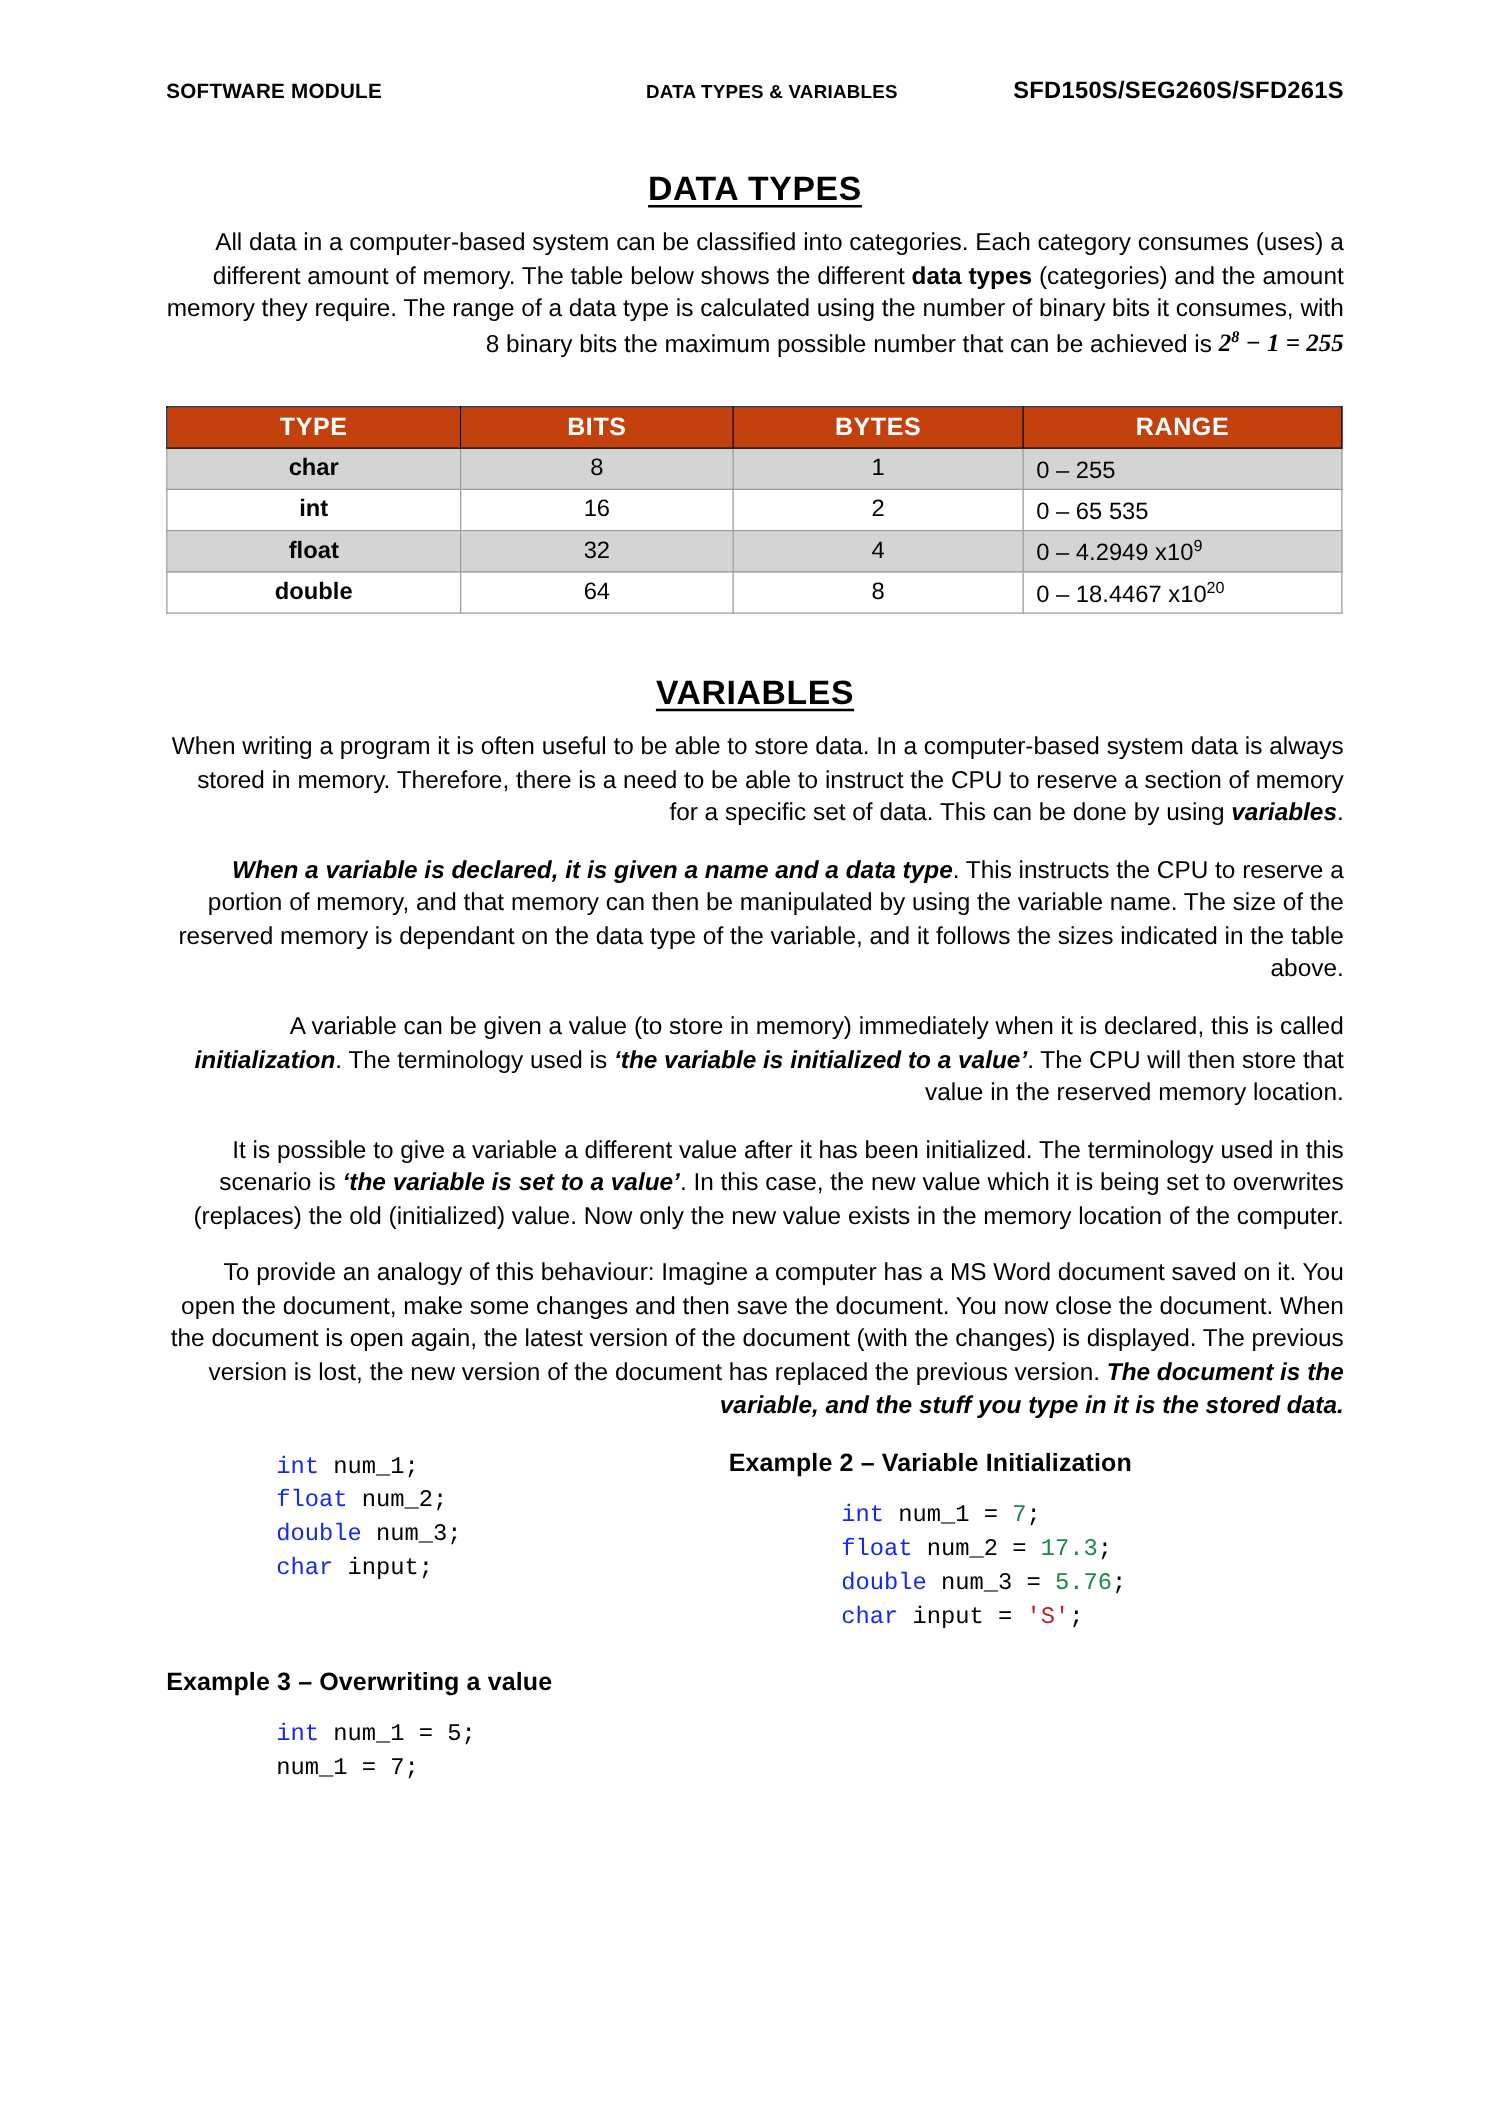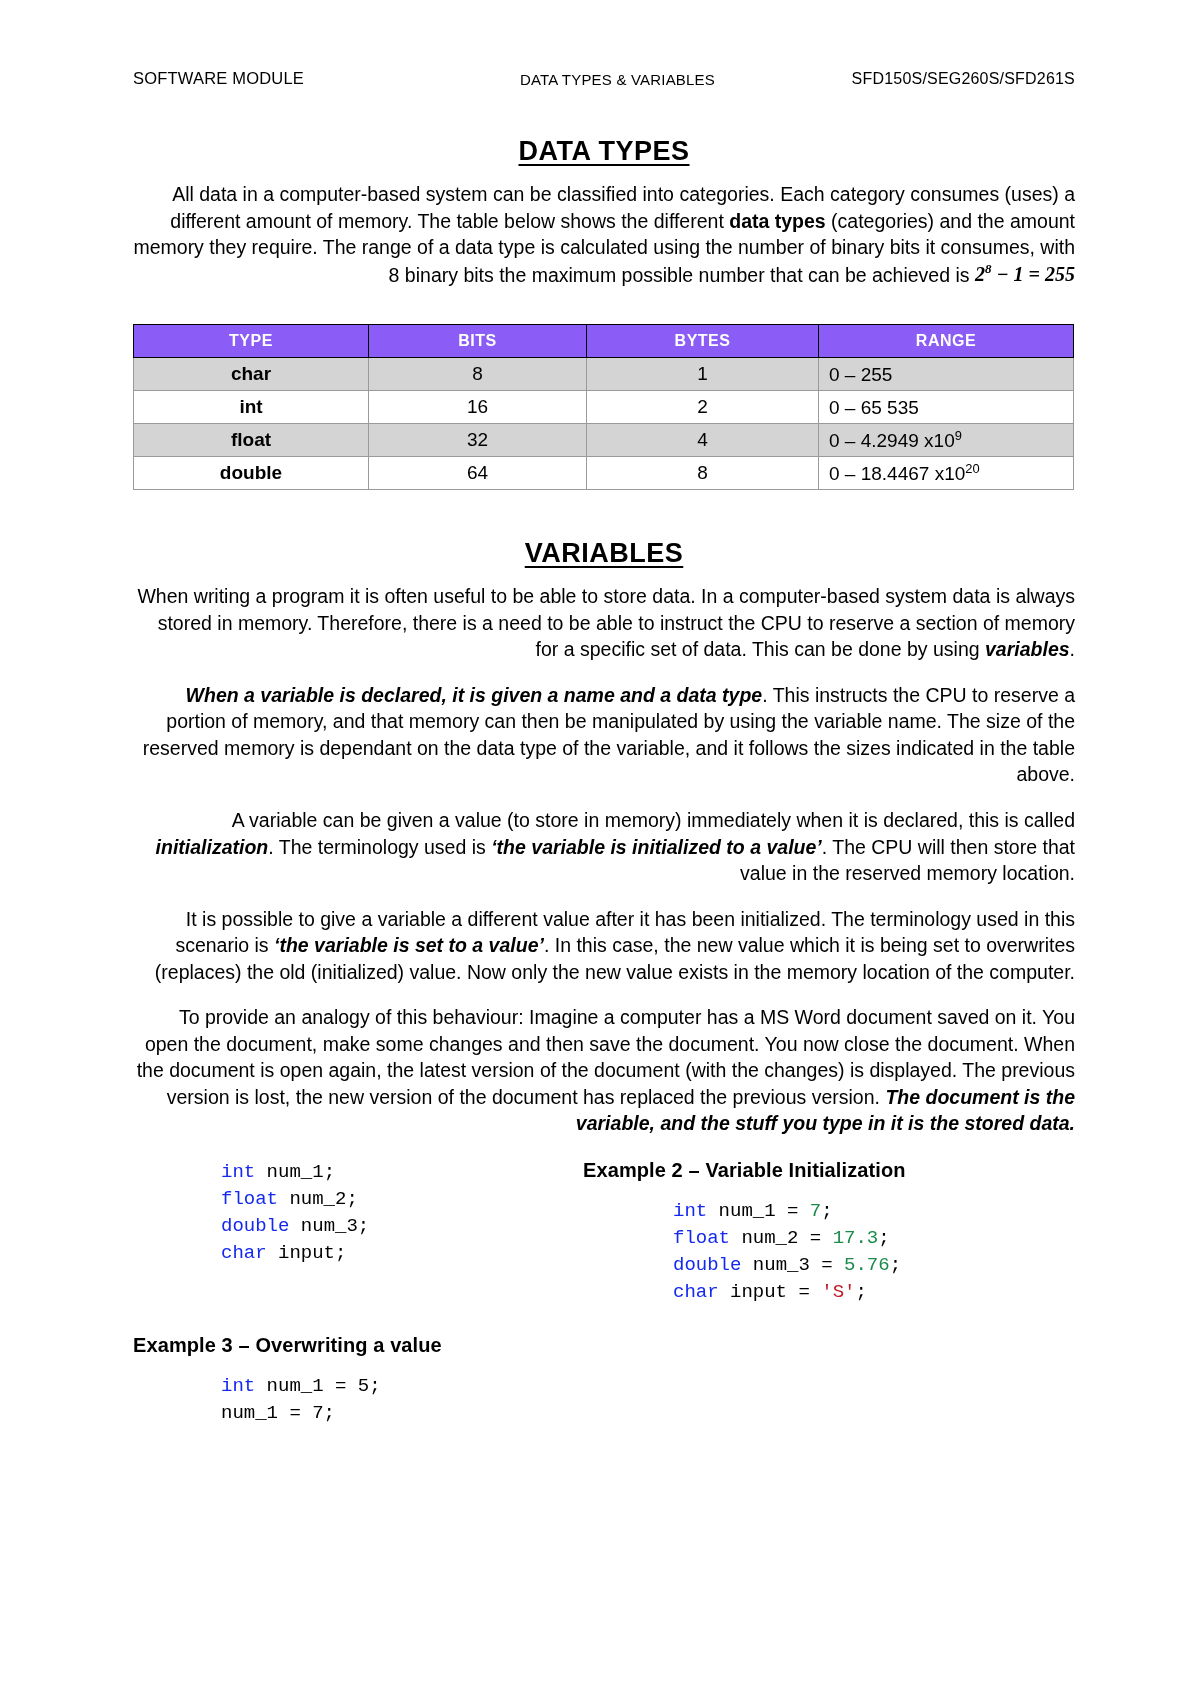--- a/index.html
+++ b/index.html
@@ -24,8 +24,8 @@
   
   .doc-header {
     display: flex;
-    align-items: flex-end;
-    font-weight: normal;
+    align-items: center;
+    font-weight: bold;
     font-size: 16.5px;
     letter-spacing: 0.2px;
     height: 30px;

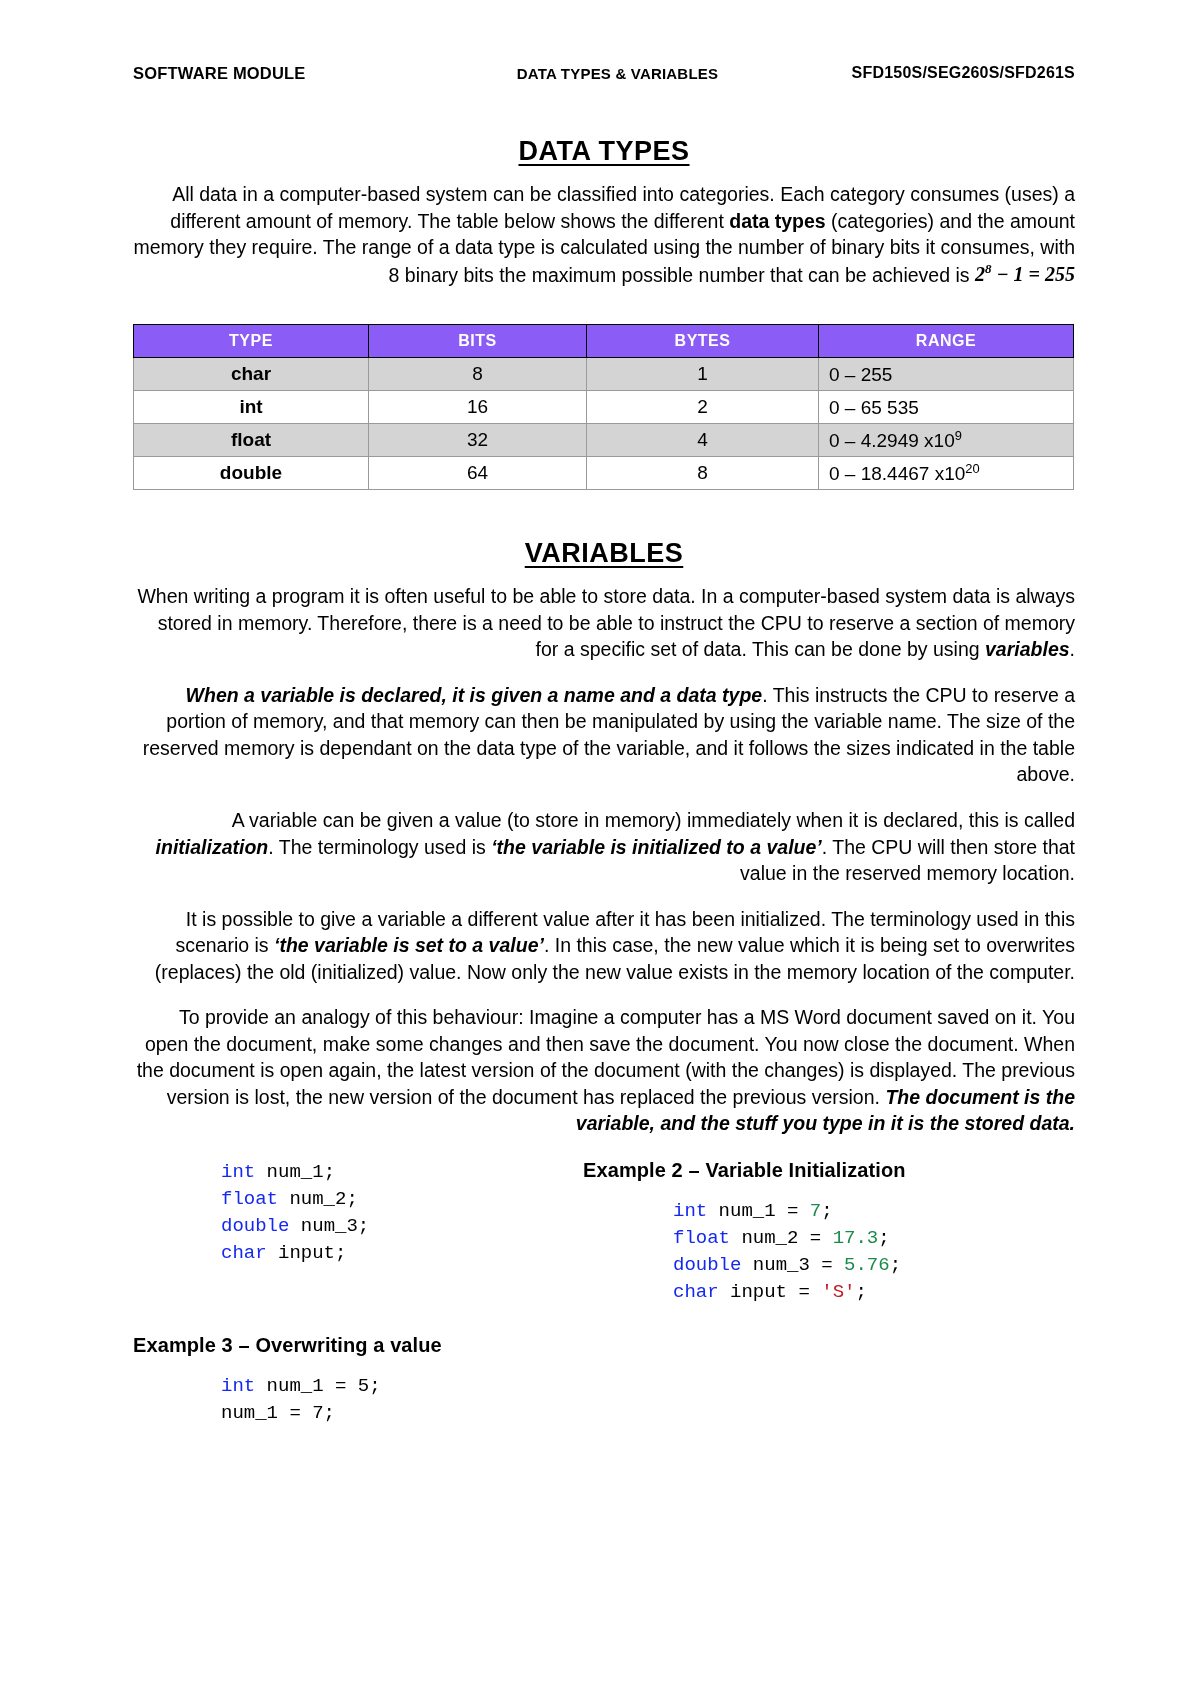--- a/index.html
+++ b/index.html
@@ -33,7 +33,7 @@
   }
   .doc-header .hdr-left   { flex: 0 0 320px; text-align: left; }
   .doc-header .hdr-center { flex: 1 1 auto; text-align: center; font-size: 15px; margin-left: -28px;}
-  .doc-header .hdr-right  { flex: 0 0 265px; text-align: right; font-size: 16px; }
+  .doc-header .hdr-right  { flex: 0 0 265px; text-align: right; font-size: 19px; }
 
   
   h1.section-title {

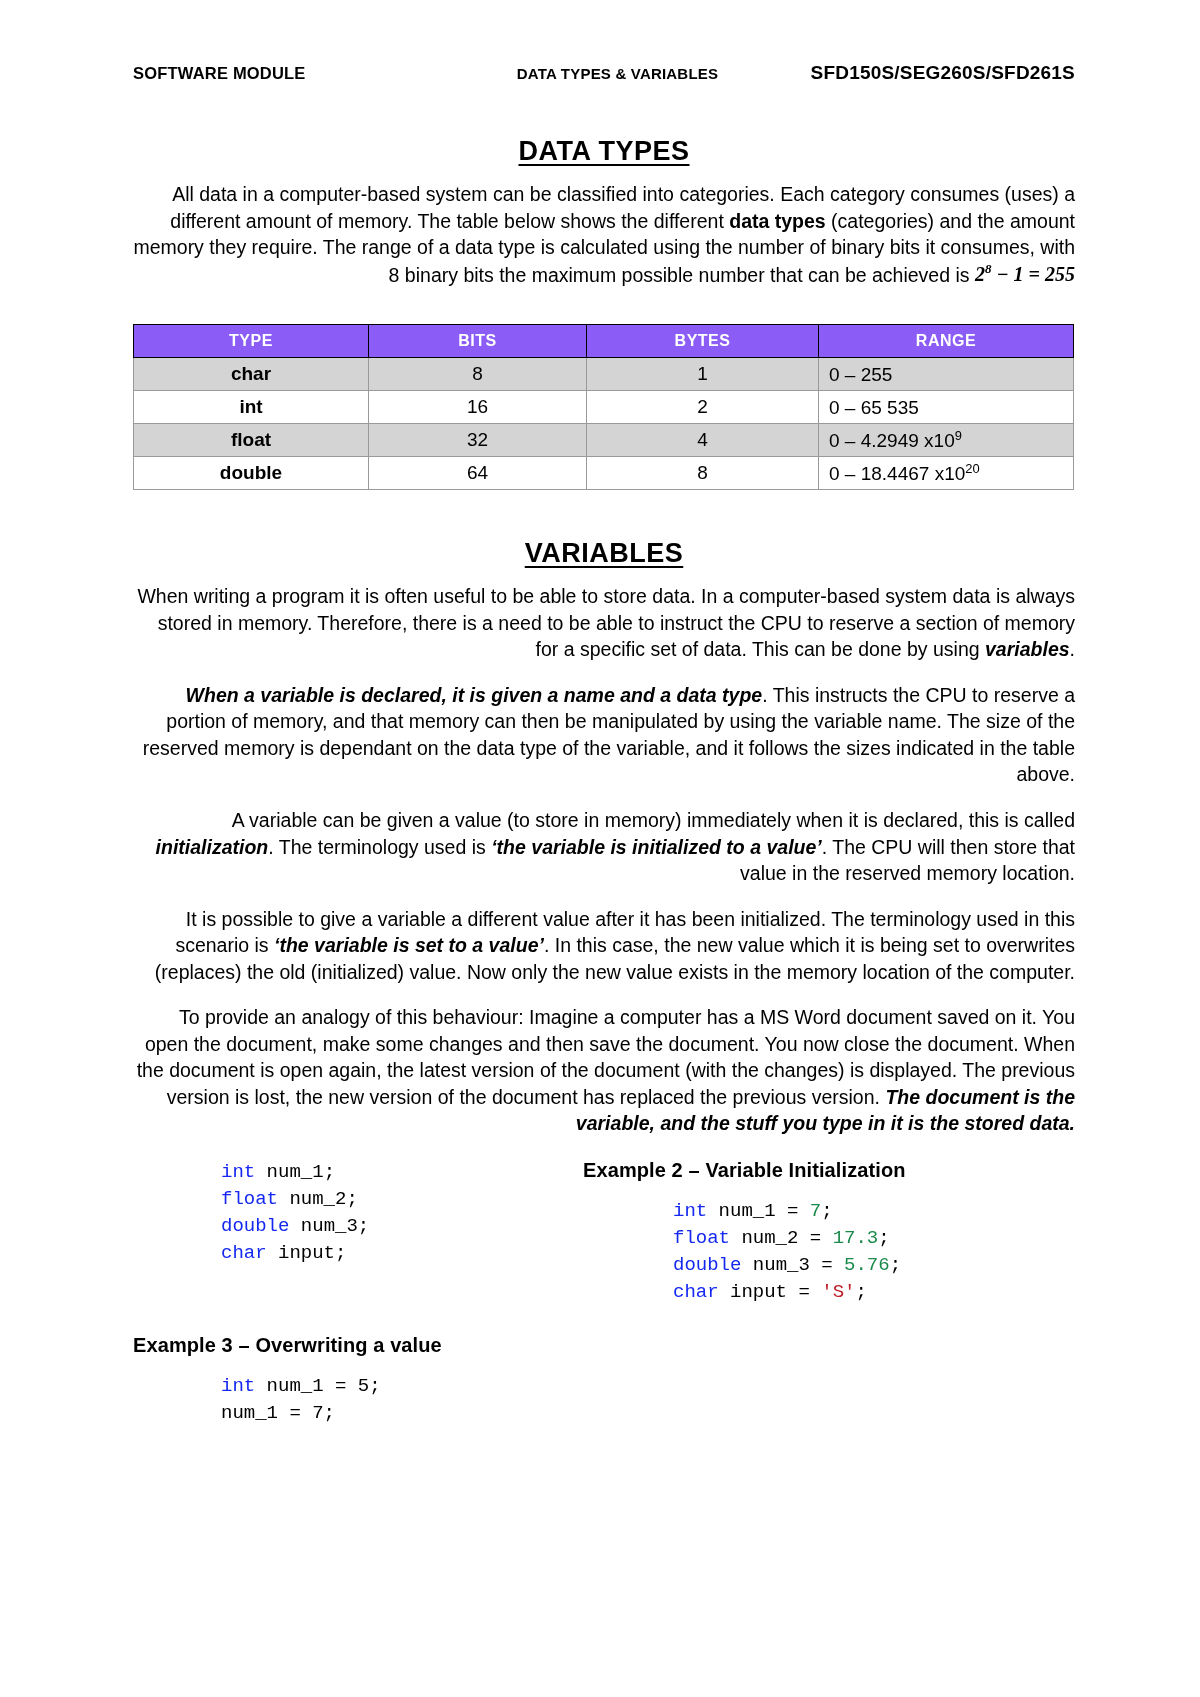--- a/index.html
+++ b/index.html
@@ -77,11 +77,11 @@
     padding: 1px 6px;
   }
   table.dt thead th {
-    background: #8b5cf6;
+    background: #c2410c;
     color: #ffffff;
     font-weight: bold;
     border: 1px solid #000000;
-    font-size: 16px;
+    font-size: 20px;
     letter-spacing: 0.5px;
   }
   table.dt col.c-type  { width: 235px; }

